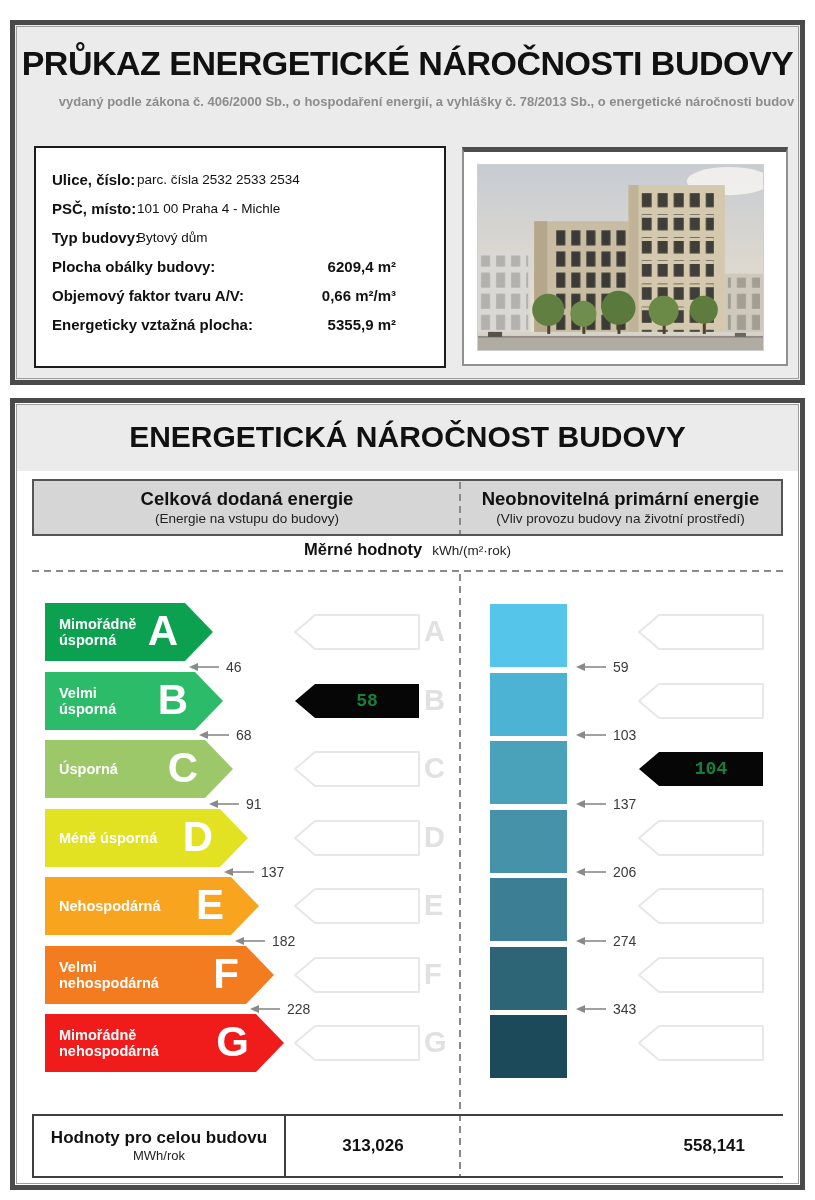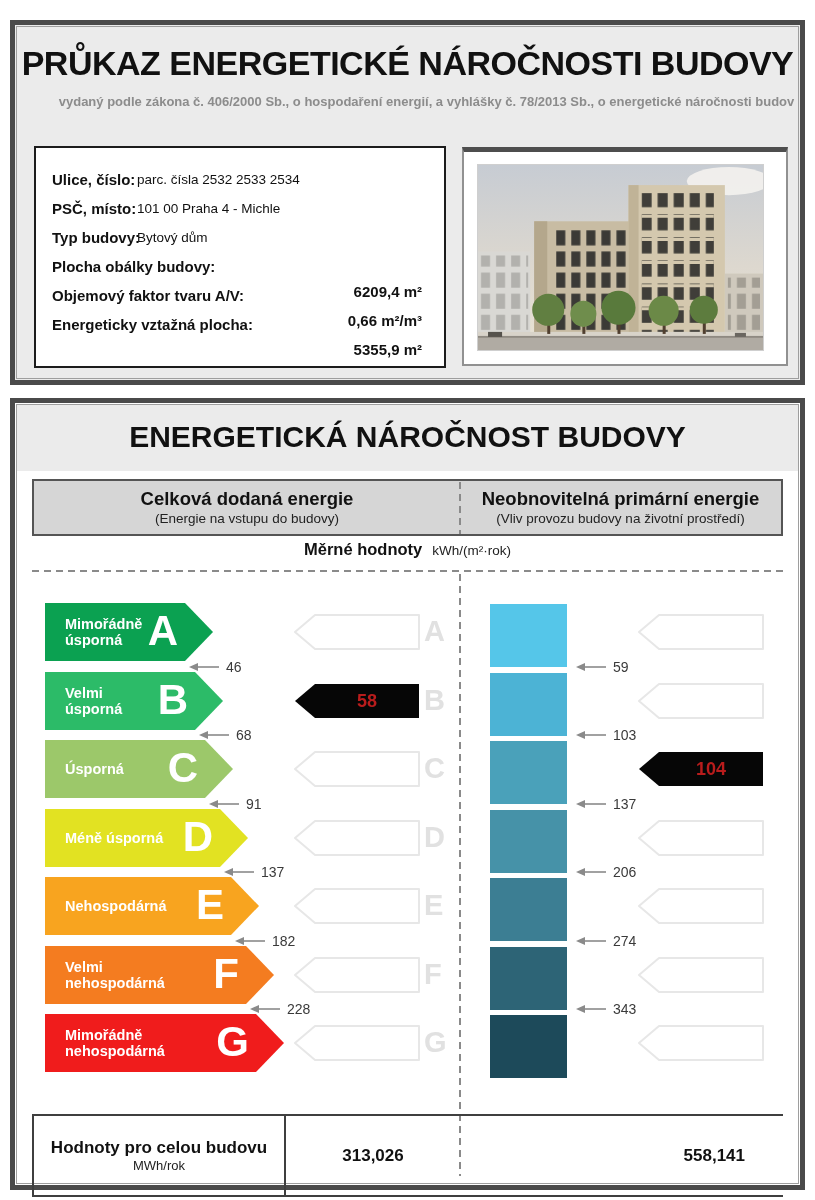--- a/index.html
+++ b/index.html
@@ -16,7 +16,7 @@
   .info-row{position:relative;height:29px;}
   .info-label{position:absolute;left:16px;top:5px;font-size:15px;font-weight:bold;color:#111;}
   .info-value-left{position:absolute;left:101px;top:6px;font-size:13.5px;color:#111;}
-  .info-value-right{position:absolute;right:22px;top:5px;font-size:15px;font-weight:bold;color:#111;margin-top:25px;}
+  .info-value-right{position:absolute;right:48px;top:5px;font-size:15px;font-weight:bold;color:#111;}
   .photo-box{left:462px;top:147px;width:326px;height:219px;background:#fff;border:2px solid #919191;border-top:5px solid #4e4e4e;box-sizing:border-box;}
   .photo-inner{position:absolute;left:13px;top:12px;right:22px;bottom:13px;border:1px solid #cfcfcf;}
   .photo-inner svg{display:block;width:100%;height:100%;}

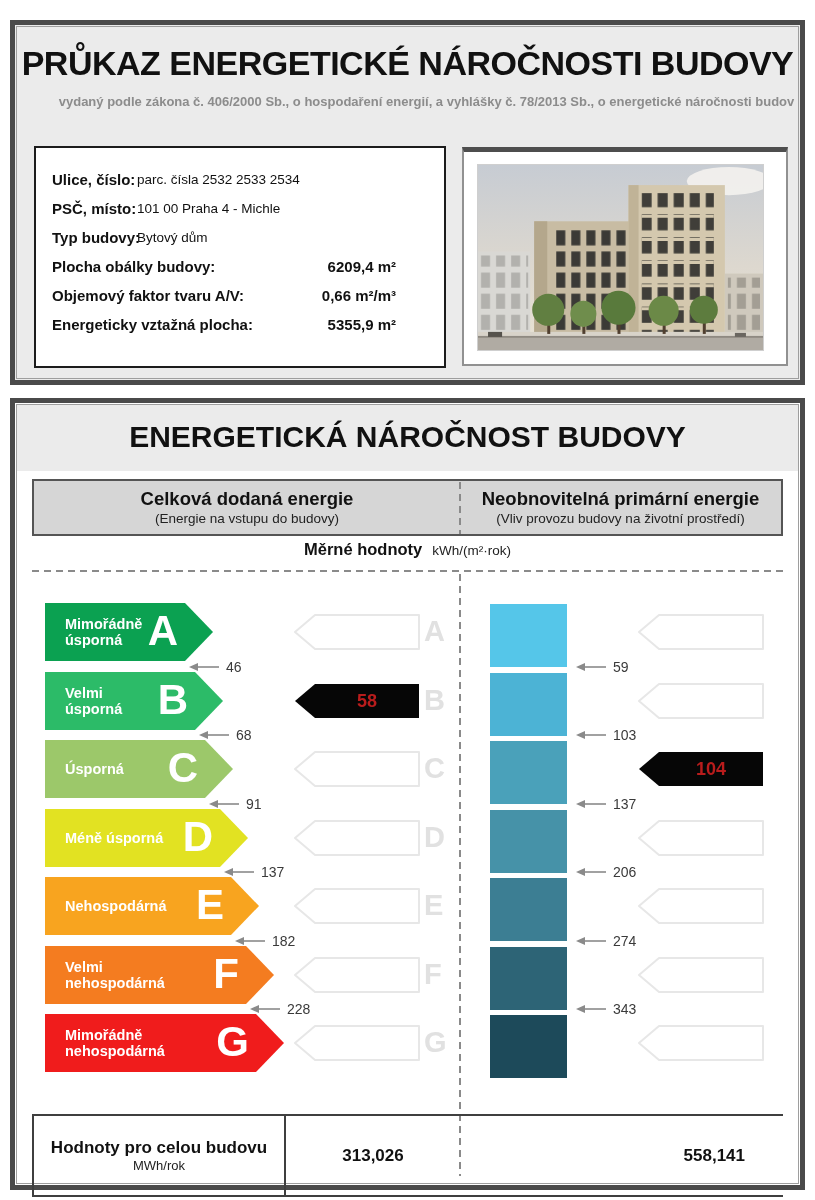--- a/index.html
+++ b/index.html
@@ -37,7 +37,7 @@
   .dash-v.seg1{left:459px;top:482px;height:52px;}
   .dash-v.seg2{left:459px;top:574px;height:602px;}
   
-  .band{position:absolute;display:flex;flex-direction:column;justify-content:center;box-sizing:border-box;padding-left:20px;color:#fff;font-weight:bold;font-size:14.5px;line-height:16.5px;}
+  .band{position:absolute;display:flex;flex-direction:column;justify-content:center;box-sizing:border-box;padding-left:14px;color:#fff;font-weight:bold;font-size:14.5px;line-height:16.5px;}
   .band-letter{position:absolute;right:36px;top:50%;transform:translateY(-53%);font-size:42px;font-weight:800;letter-spacing:-1px;}
   .blue-rect{position:absolute;width:77px;height:63px;}
   .thresh{position:absolute;height:14px;display:flex;align-items:center;gap:7px;}

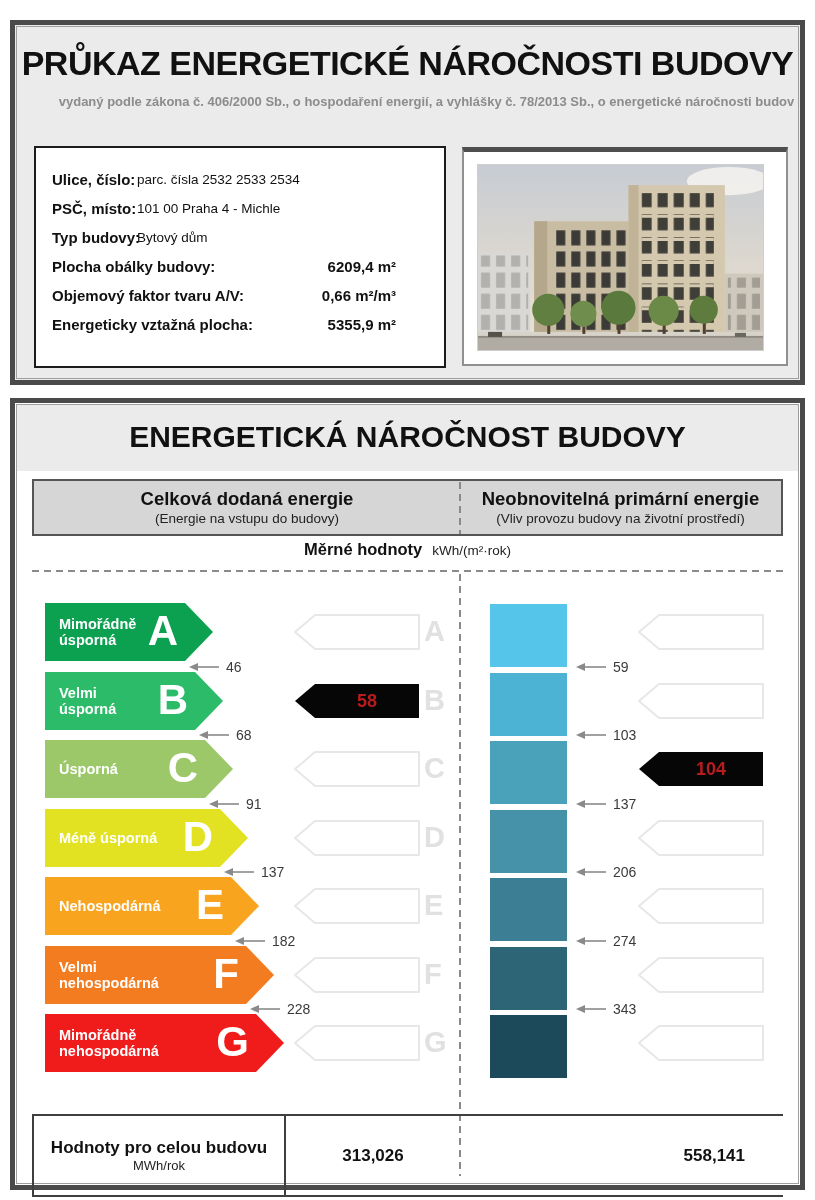--- a/index.html
+++ b/index.html
@@ -44,7 +44,7 @@
   .thresh-num{font-size:14px;color:#3a3a3a;}
   .value-arrow{position:absolute;width:126px;height:36px;}
   .value-arrow svg{display:block;}
-  .value-text{position:absolute;left:20px;right:0;top:0;bottom:0;display:flex;align-items:center;justify-content:center;color:#b91c1c;font-weight:bold;font-size:18px;}
+  .value-text{position:absolute;left:20px;right:0;top:0;bottom:0;display:flex;align-items:center;justify-content:center;color:#15803d;font-weight:bold;font-size:18px;font-family:Liberation Mono, monospace;}
   .ghost-letter{position:absolute;left:424px;width:34px;font-size:29px;font-weight:bold;color:#e1e1e1;}
   
   .totals-cell{position:absolute;top:1114px;height:83px;box-sizing:border-box;border-top:2px solid #3f3f3f;border-bottom:2px solid #3f3f3f;display:flex;flex-direction:column;justify-content:center;}

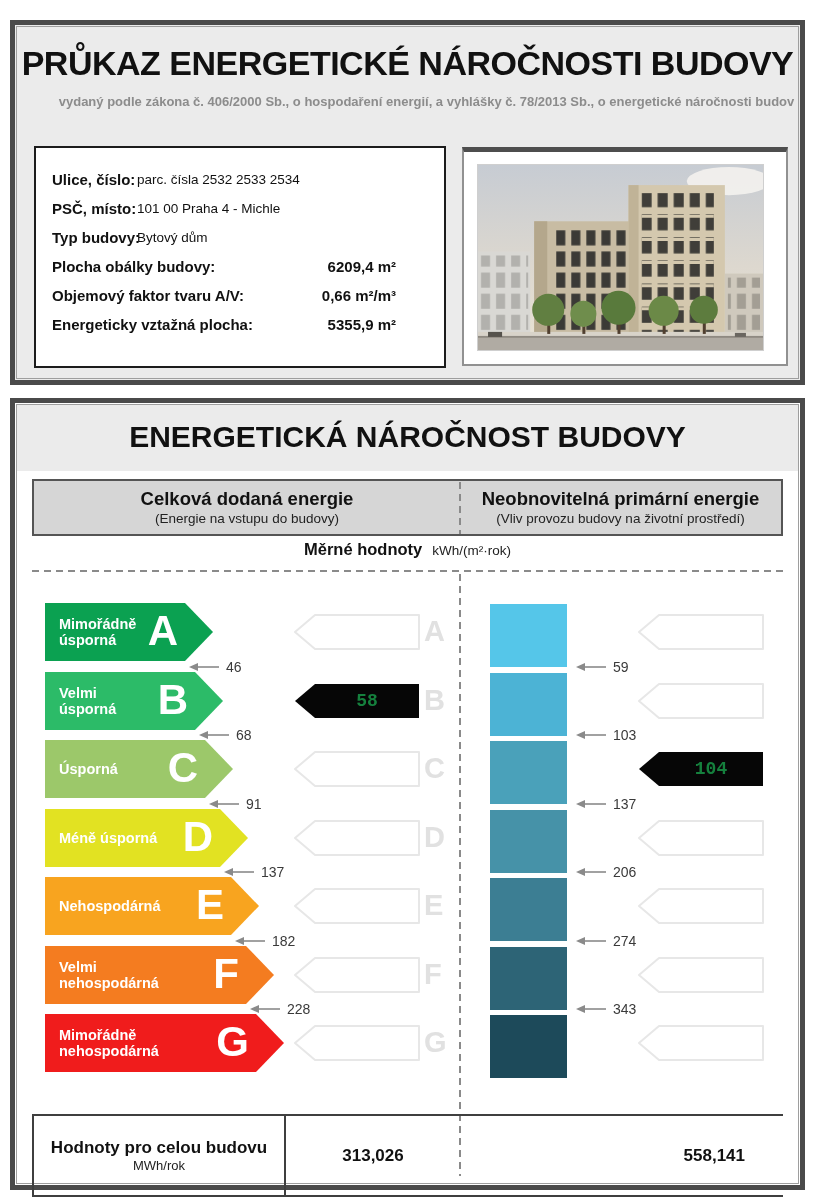--- a/index.html
+++ b/index.html
@@ -47,7 +47,7 @@
   .value-text{position:absolute;left:20px;right:0;top:0;bottom:0;display:flex;align-items:center;justify-content:center;color:#15803d;font-weight:bold;font-size:18px;font-family:Liberation Mono, monospace;}
   .ghost-letter{position:absolute;left:424px;width:34px;font-size:29px;font-weight:bold;color:#e1e1e1;}
   
-  .totals-cell{position:absolute;top:1114px;height:83px;box-sizing:border-box;border-top:2px solid #3f3f3f;border-bottom:2px solid #3f3f3f;display:flex;flex-direction:column;justify-content:center;}
+  .totals-cell{position:absolute;top:1114px;height:64px;box-sizing:border-box;border-top:2px solid #3f3f3f;border-bottom:2px solid #3f3f3f;display:flex;flex-direction:column;justify-content:center;}
   .totals-label-cell{left:32px;width:254px;border-left:2px solid #3f3f3f;border-right:2px solid #3f3f3f;text-align:center;}
   .totals-label{font-size:17px;font-weight:bold;color:#111;line-height:20px;}
   .totals-unit{font-size:13px;color:#222;line-height:16px;}

